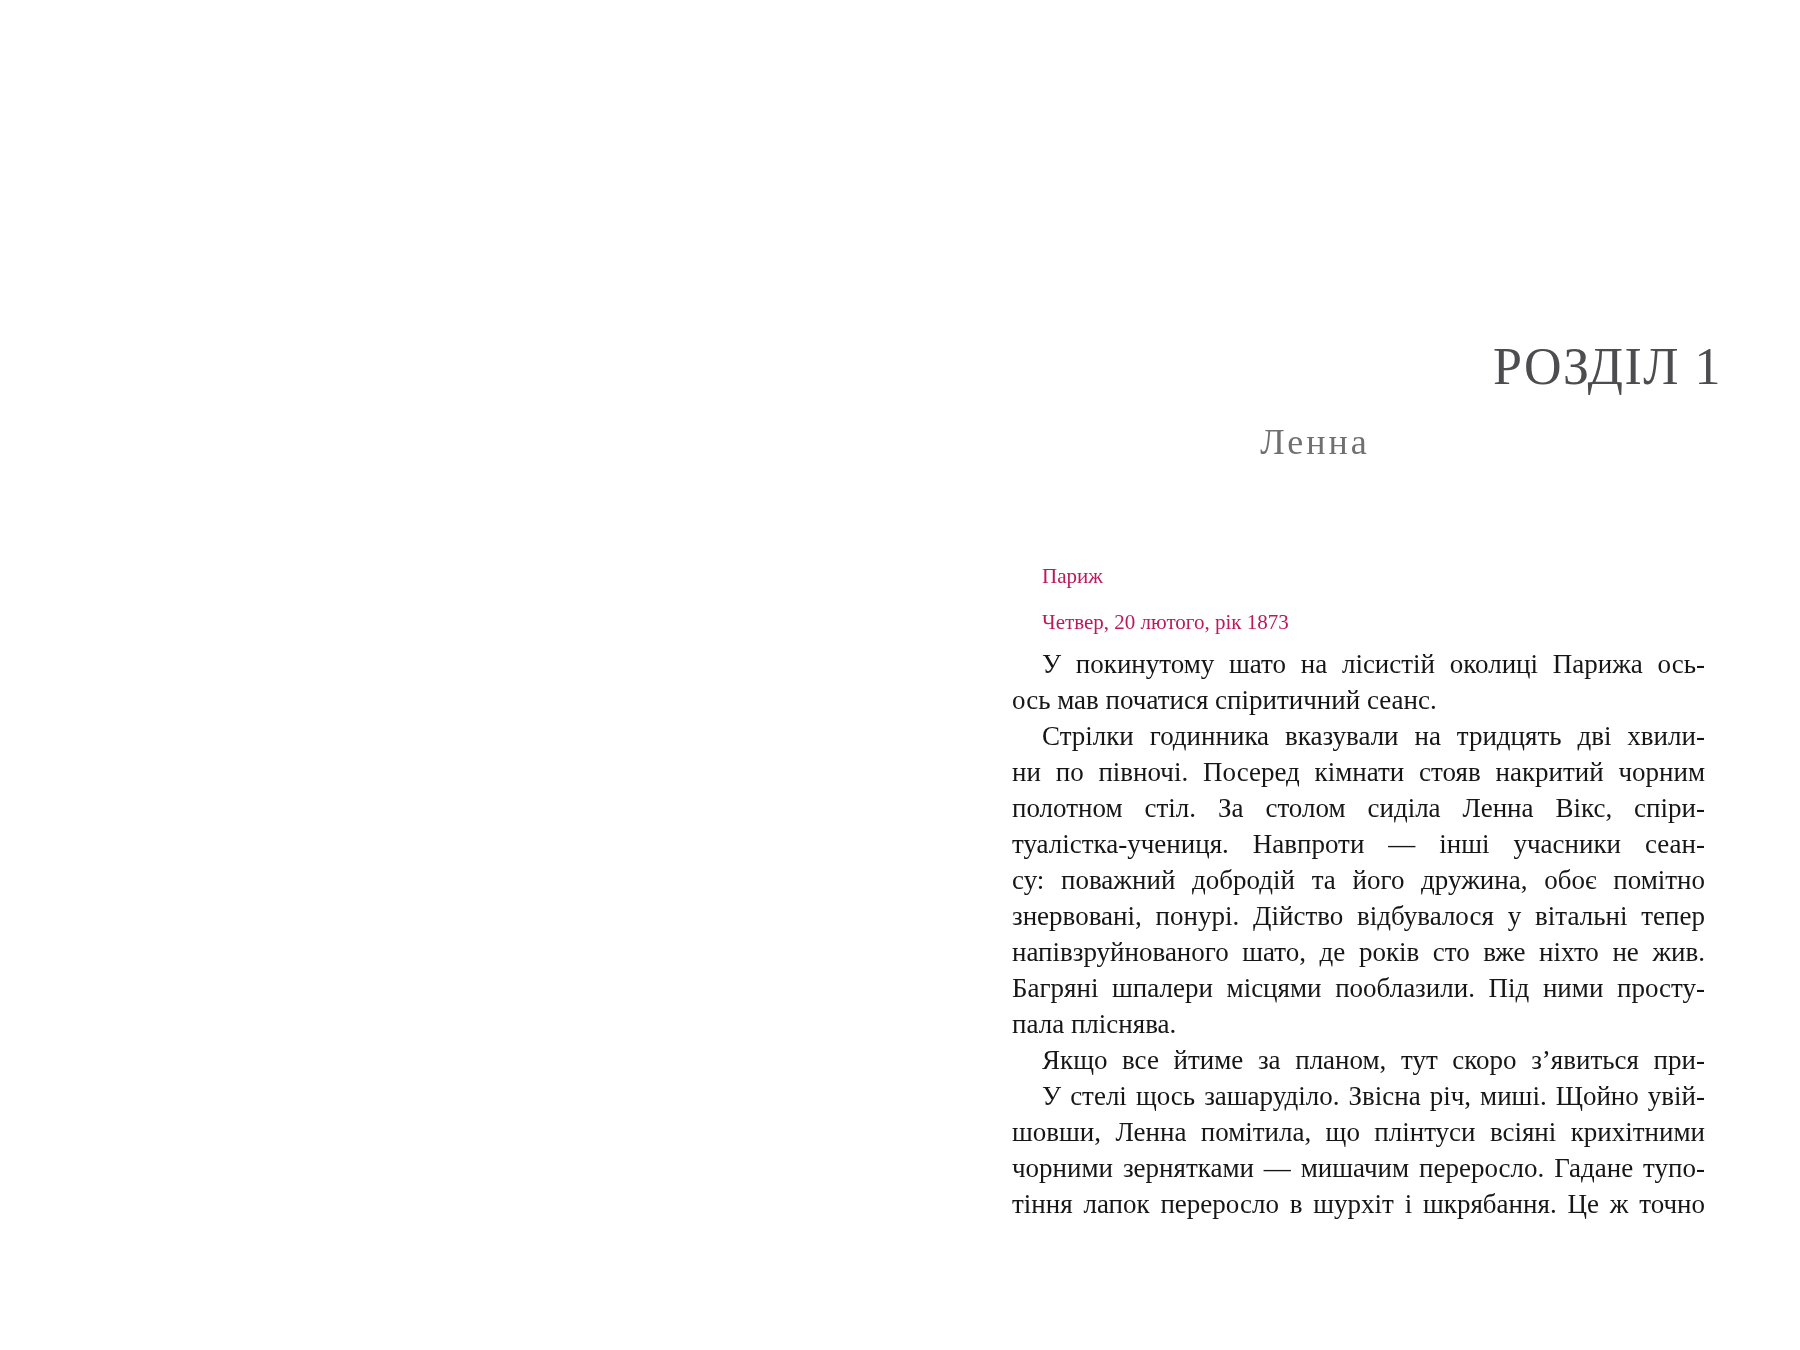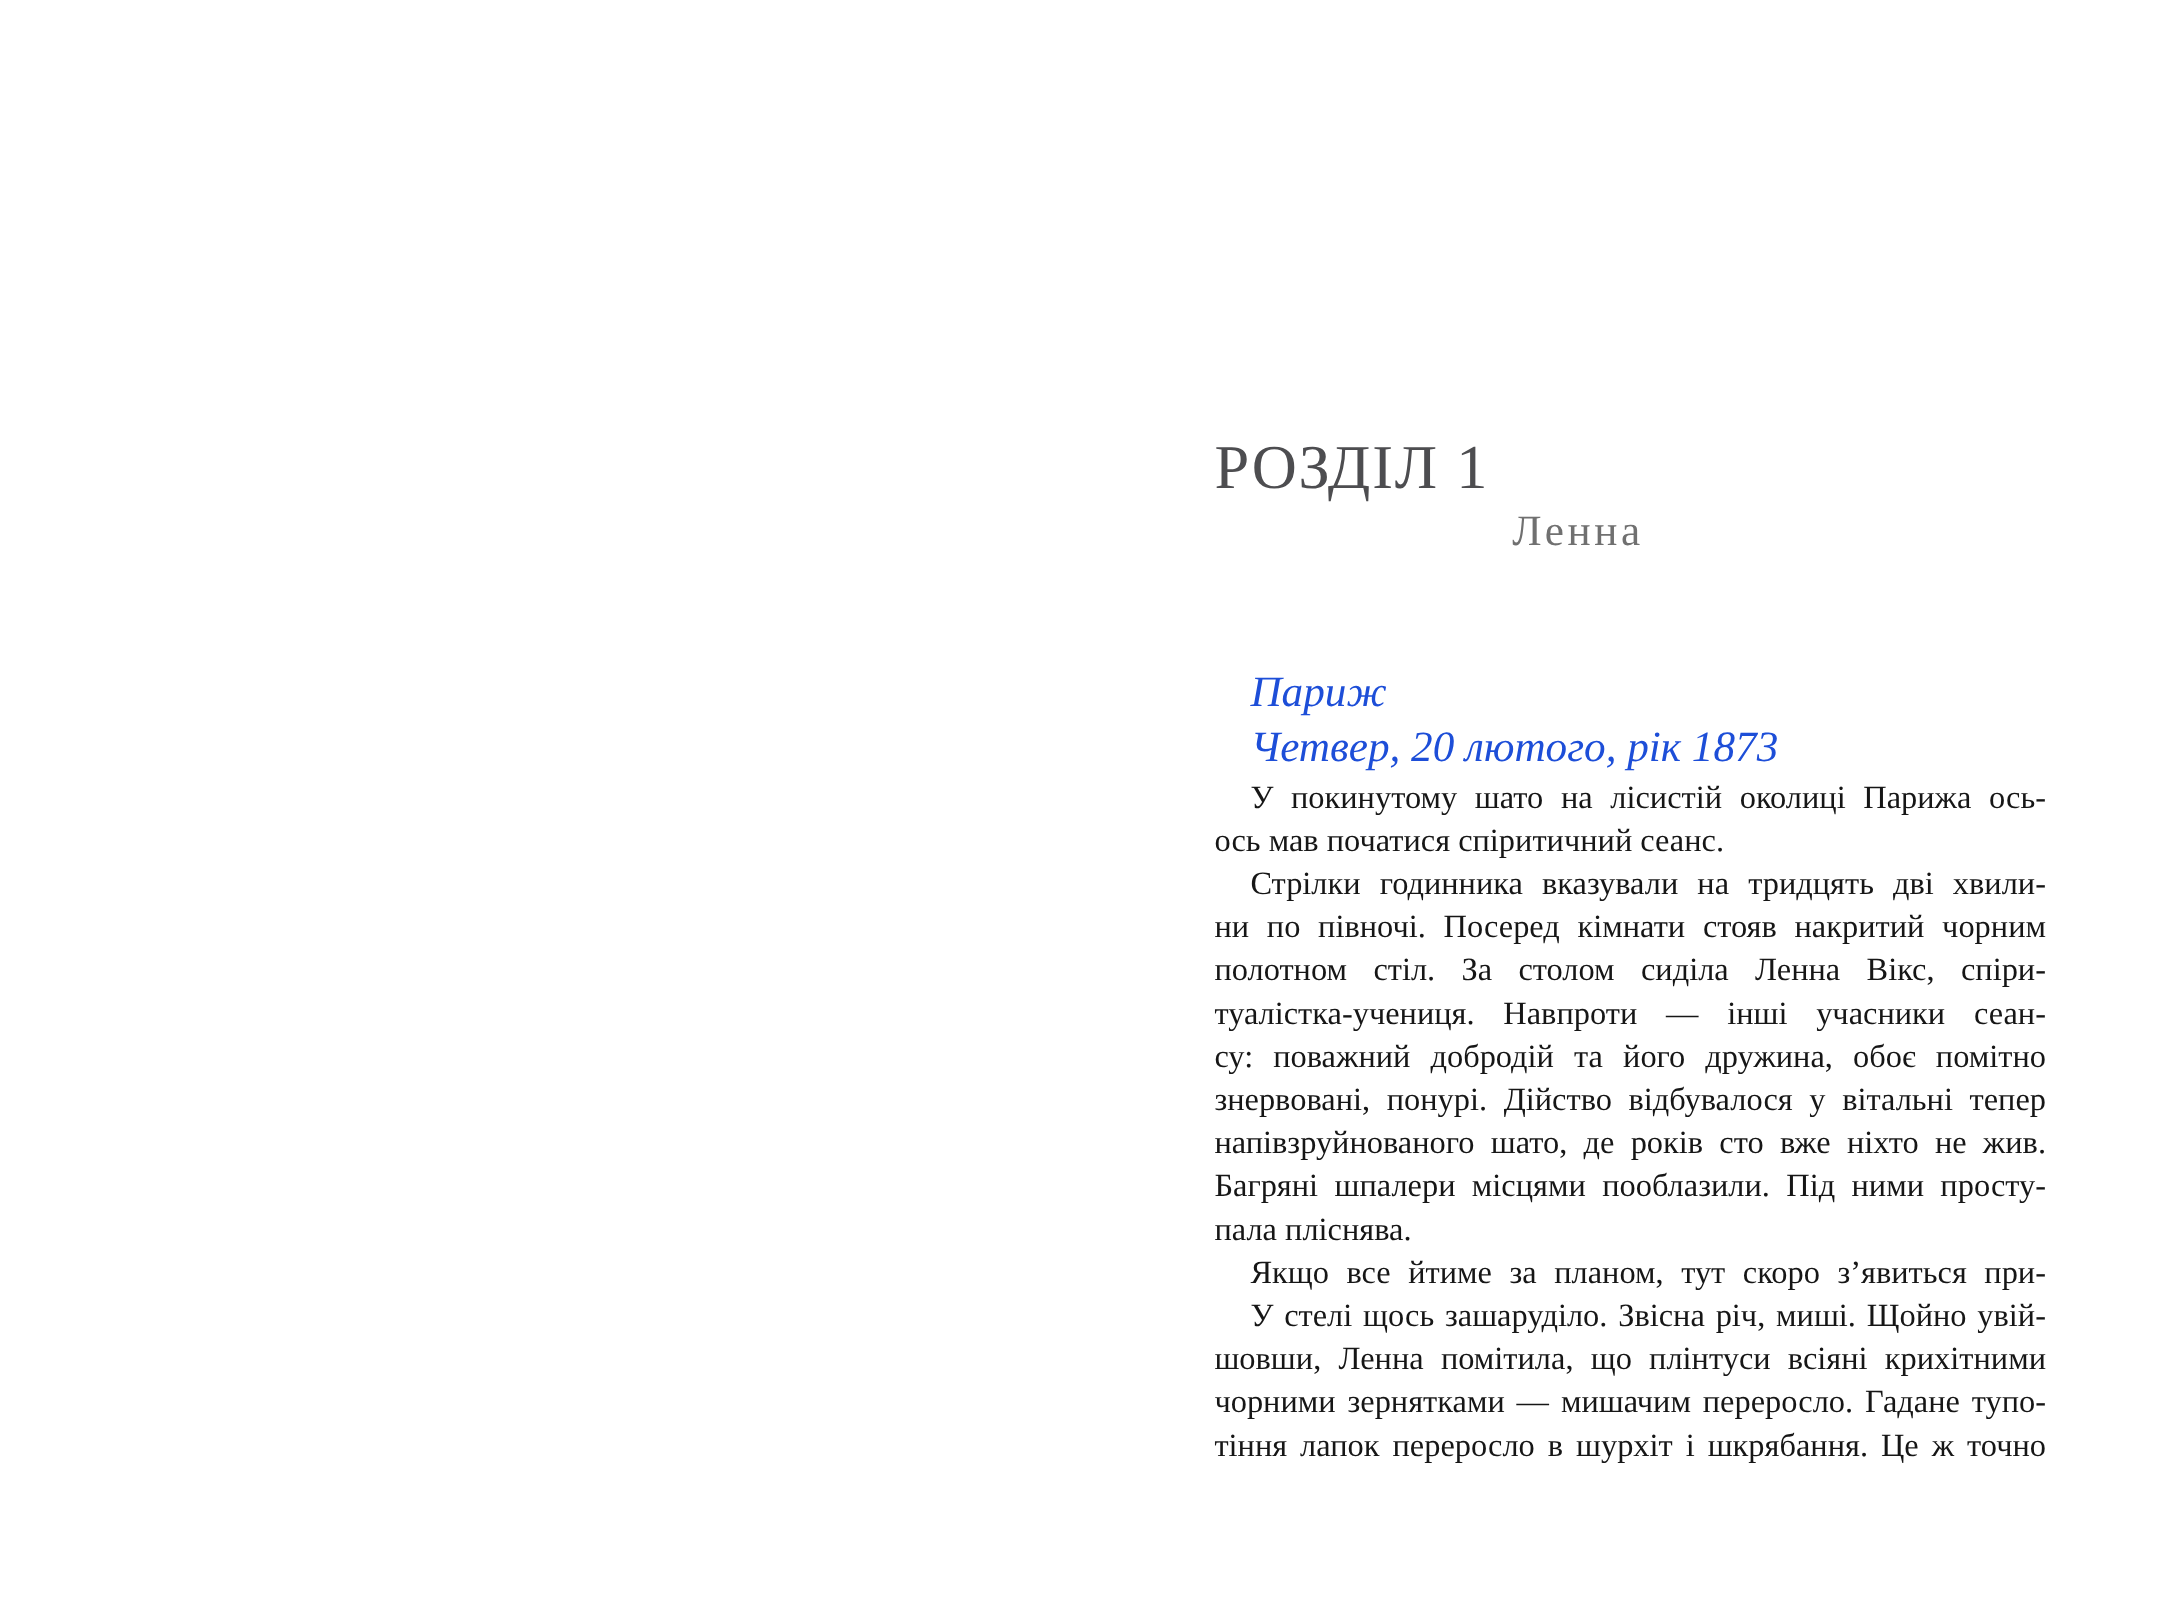--- a/index.html
+++ b/index.html
@@ -20,14 +20,13 @@
     left: 1012px;
     top: 338px;
     width: 710px;
-    text-align: left;
+    text-align: right;
     font-size: 52px;
     line-height: 58px;
     font-weight: 400;
     color: #4d4d50;
     letter-spacing: 1.5px;
     white-space: nowrap;
-    margin-top: 24px;
   }
   .chapter-subtitle {
     position: absolute;

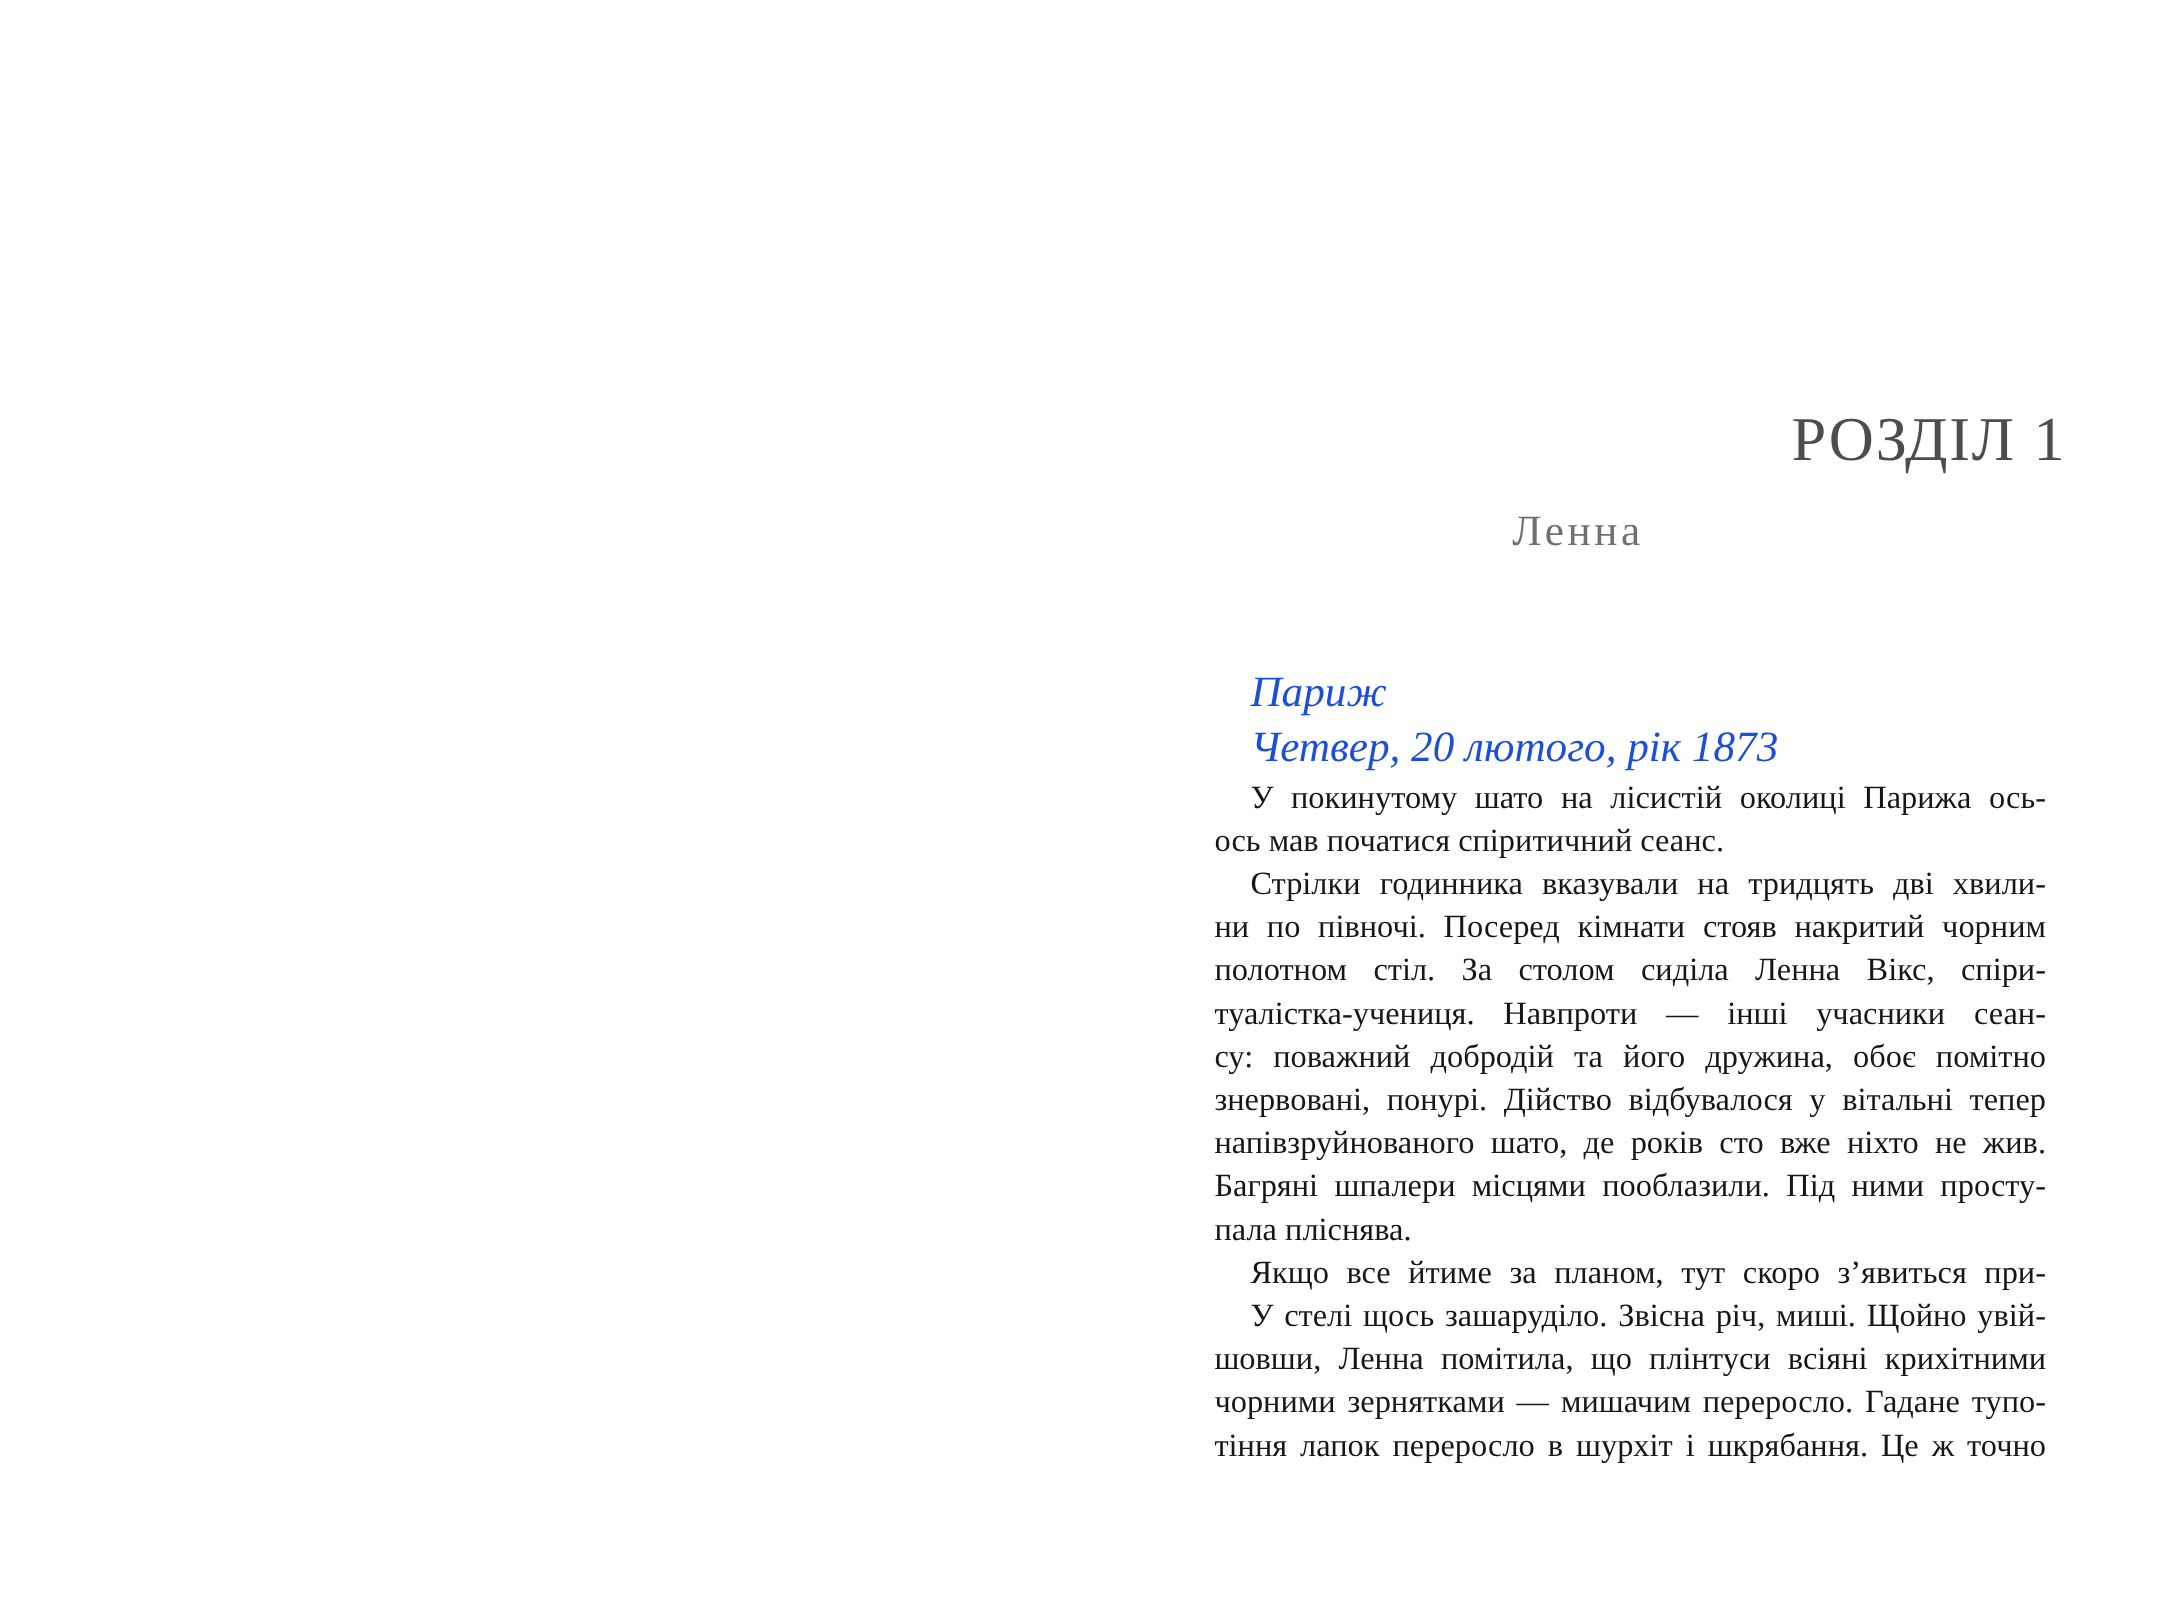--- a/index.html
+++ b/index.html
@@ -46,10 +46,9 @@
     left: 1042px;
     top: 553px;
     width: 663px;
-    font-style: italic;
-    font-size: 36px;
+    font-size: 21px;
     line-height: 46px;
-    color: #1d4ed8;
+    color: #be185d;
   }
   .body-block {
     position: absolute;

